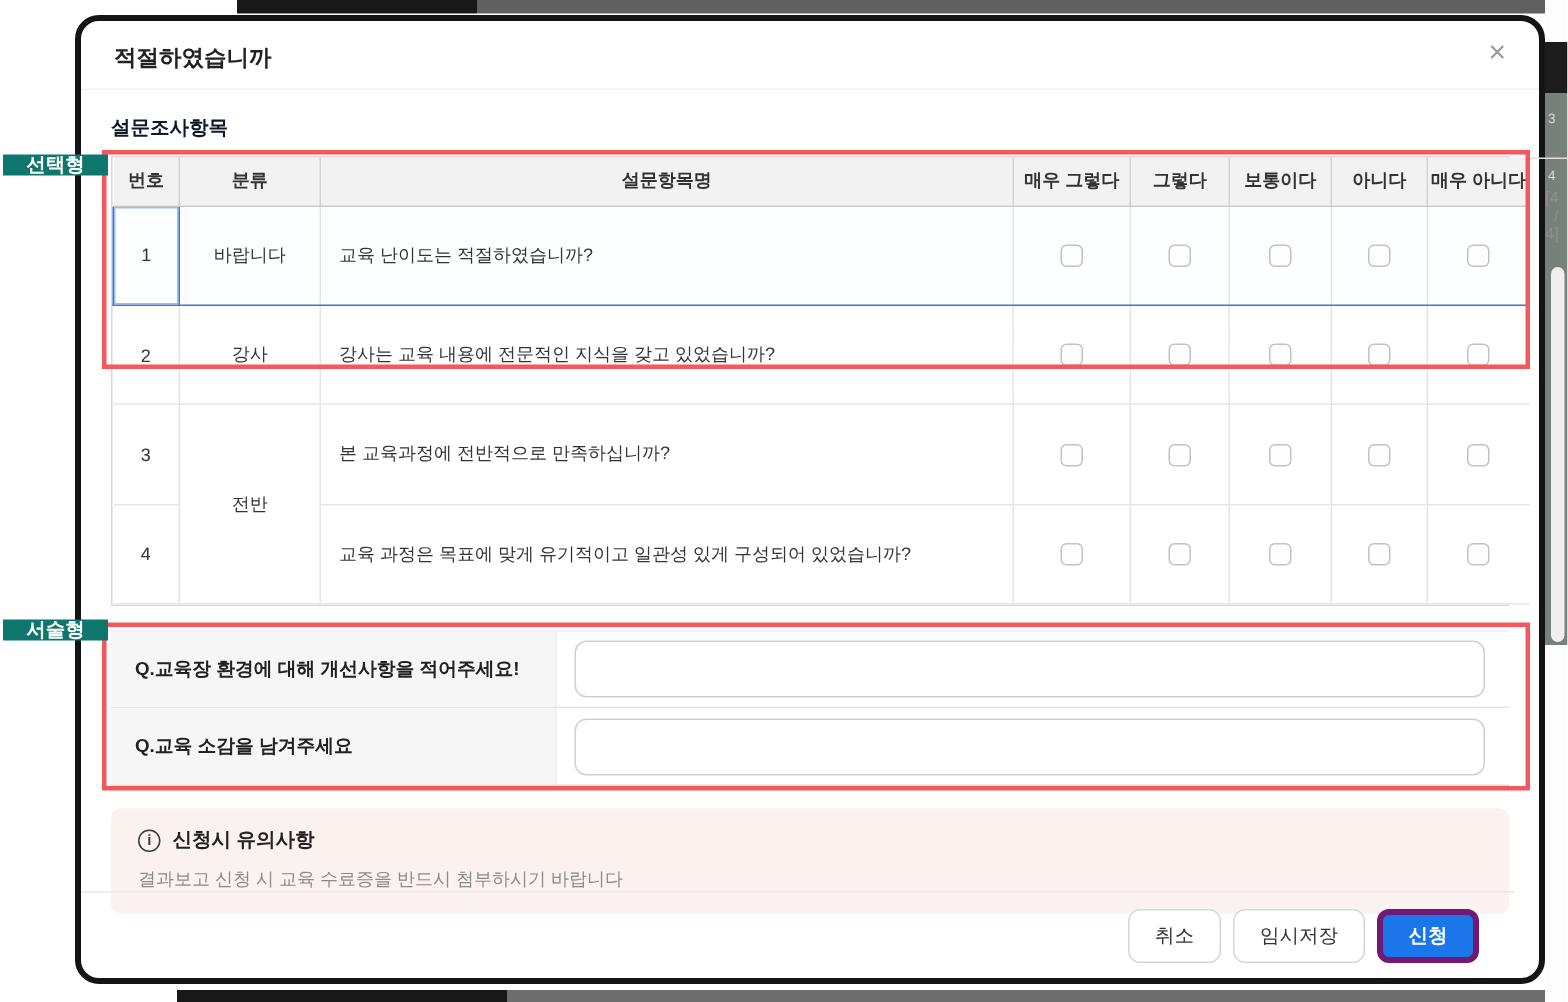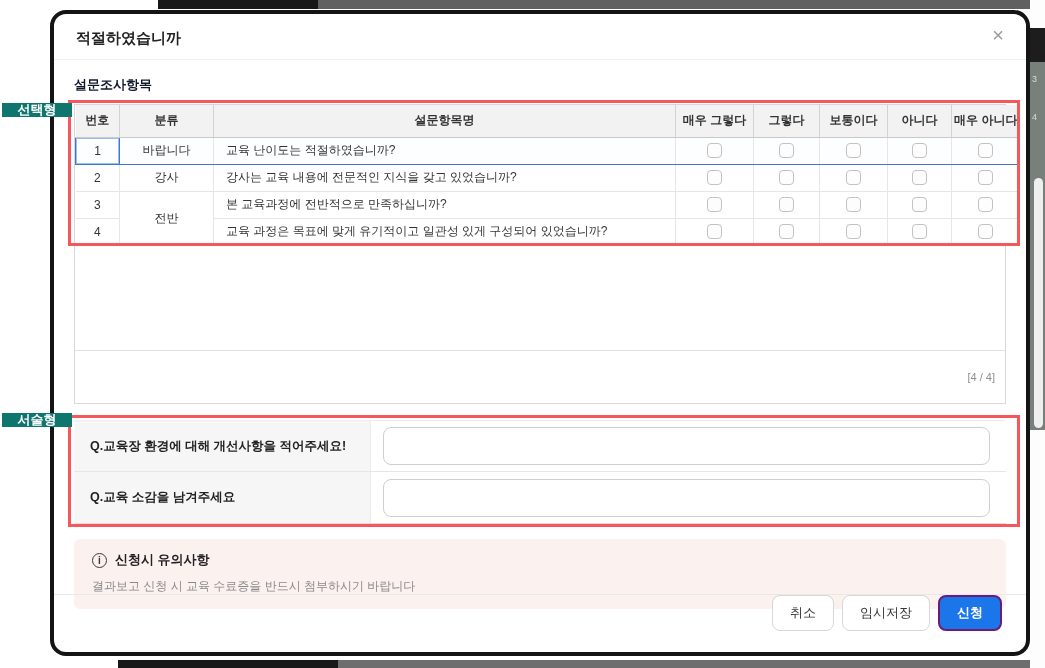--- a/index.html
+++ b/index.html
@@ -29,7 +29,7 @@
   .section-title { margin:16px 0 10px; font-size:13px; font-weight:bold; color:#0f172a; }
 
   
-  .table-wrap { border:1px solid #d8d8d8; height:300px; display:flex; flex-direction:column; }
+  .table-wrap { border:1px solid #d8d8d8; height:300px; display:flex; }
   table.survey { border-collapse:collapse; width:100%; table-layout:fixed; }
   table.survey th { background:#f2f2f2; height:32px; font-size:12px; font-weight:bold; color:#333;
     border-right:1px solid #d2d2d2; border-bottom:1px solid #c9c9c9; }

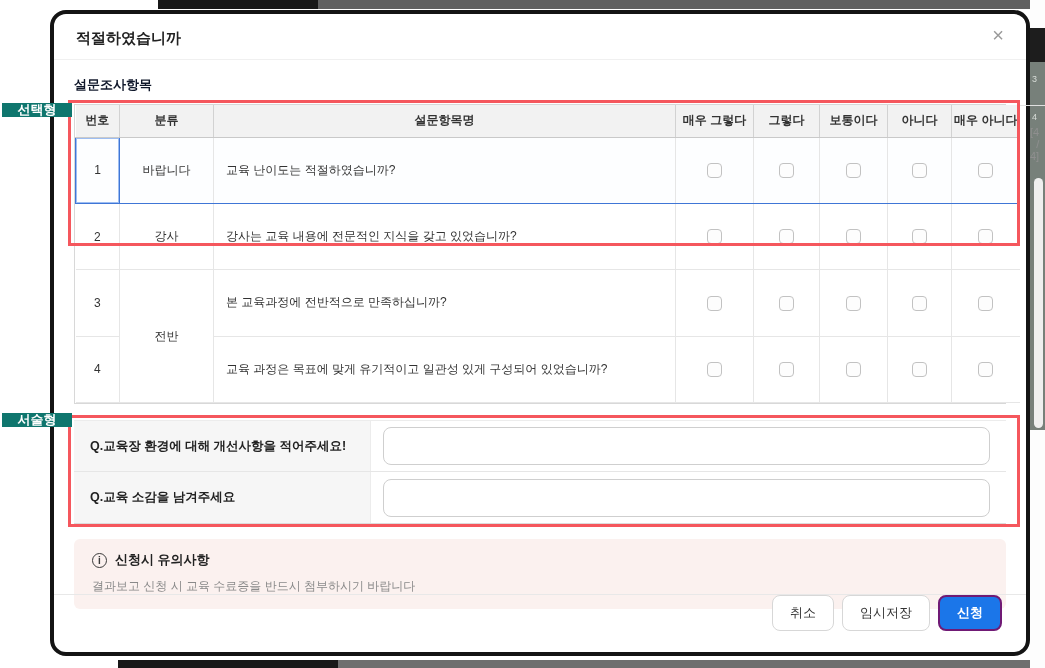--- a/index.html
+++ b/index.html
@@ -69,8 +69,8 @@
   .notice-desc { margin-top:9px; font-size:12px; color:#8a8a8a; font-weight:normal; }
 
   
-  .modal-footer { position:absolute; left:0; right:0; bottom:0; height:58px;
-    border-top:1px solid #e8e8e8; display:flex; 
+  .modal-footer { position:absolute; left:0; right:16px; bottom:0; height:58px;
+    border-top:1px solid #e8e8e8; display:flex; align-items:center;
     justify-content:flex-end; gap:8px; padding-right:24px; }
   .btn { height:36px; padding:0 17px; border-radius:8px; font-size:13px;
     display:inline-flex; align-items:center; cursor:pointer; }

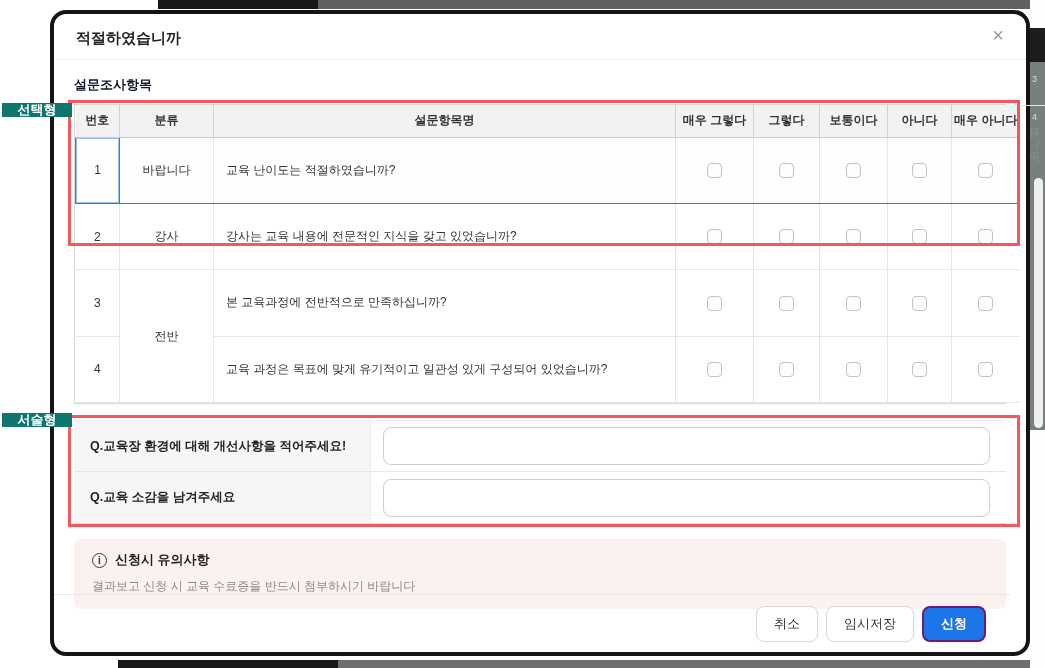--- a/index.html
+++ b/index.html
@@ -75,7 +75,7 @@
   .btn { height:36px; padding:0 17px; border-radius:8px; font-size:13px;
     display:inline-flex; align-items:center; cursor:pointer; }
   .btn-ghost { background:#fff; border:1px solid #d7d7d7; color:#333; }
-  .btn-primary { background:#1b76e9; border:2px solid #701a75; color:#fff; font-weight:bold; }
+  .btn-primary { background:#1b76e9; border:4px solid #701a75; color:#fff; font-weight:bold; }
 
   
   .anno-box { position:absolute; border:3px solid #f5575d; pointer-events:none; }

